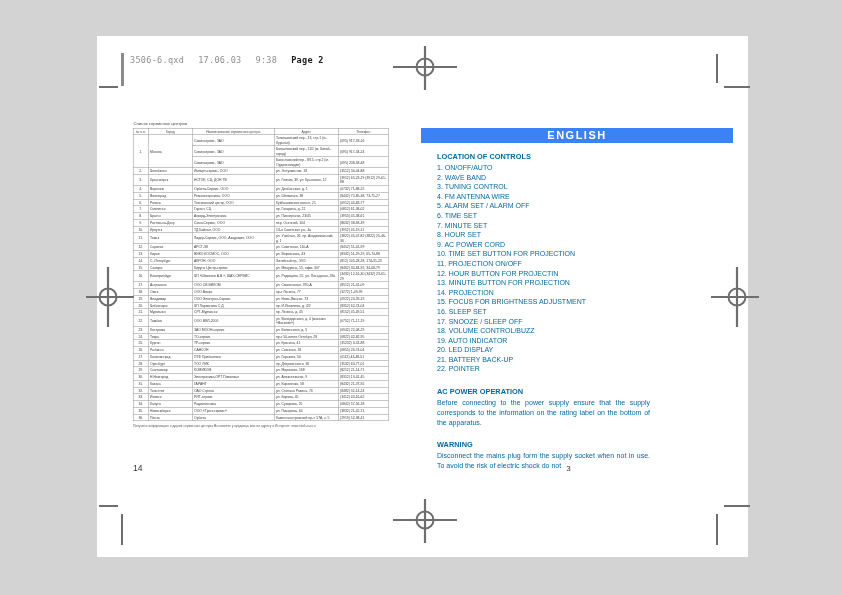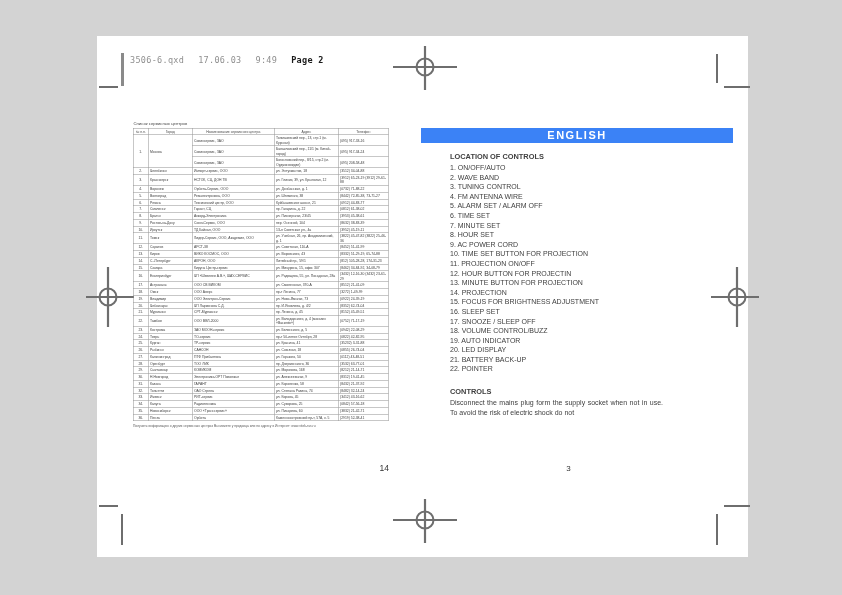--- a/index.html
+++ b/index.html
@@ -63,7 +63,7 @@
 <div class="sheet"></div>
 
 <div class="slug-bar"></div>
-<div class="slug"><span>3506-6.qxd</span><span class="sep"></span><span>17.06.03</span><span class="sep"></span><span>9:49</span><span class="sep"></span><span class="pg">Page 2</span></div>
+<div class="slug"><span>3506-6.qxd</span><span class="sep"></span><span>17.06.03</span><span class="sep"></span><span>9:38</span><span class="sep"></span><span class="pg">Page 2</span></div>
 
 <div class="cm" style="left:99px;top:86px;width:19px;height:2px"></div>
 <div class="cm" style="left:716px;top:54px;width:2px;height:29px"></div>

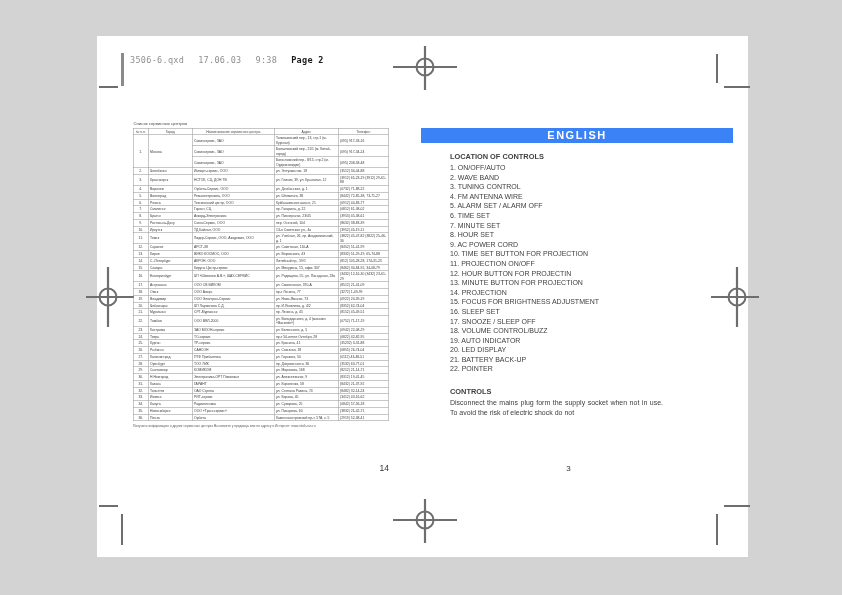--- a/index.html
+++ b/index.html
@@ -48,7 +48,7 @@
     color:#ffffff;font-weight:bold;font-size:11px;line-height:15px;
     text-align:center;letter-spacing:1.5px;
   }
-  .rp{position:absolute;left:450px;top:152px;width:213px;color:#404040}
+  .rp{position:absolute;left:437px;top:152px;width:213px;color:#0369a1}
   .rp-title{font-size:7.4px;font-weight:bold;margin:0 0 2px 0}
   ul.controls{list-style:none;margin:0;padding:0;font-size:7px}
   ul.controls li{line-height:9.6px;white-space:nowrap}

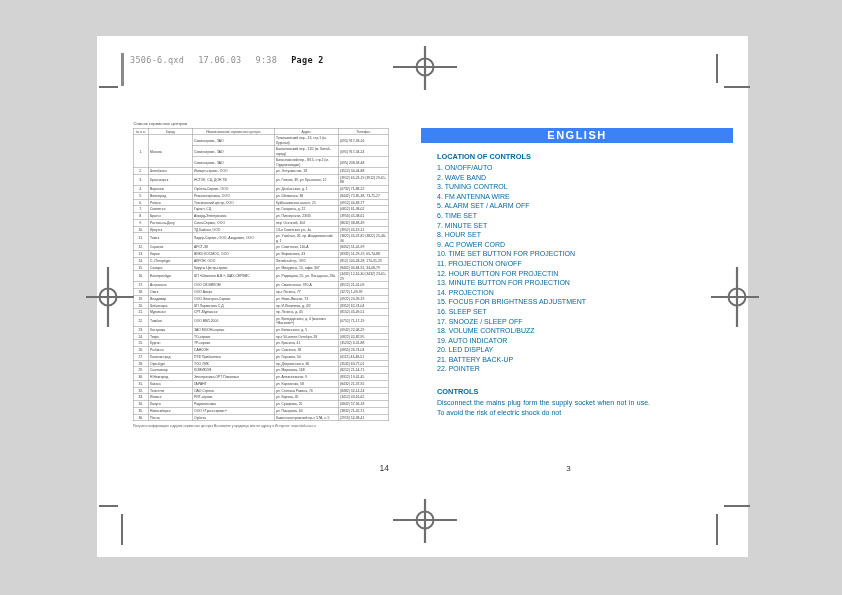--- a/index.html
+++ b/index.html
@@ -410,6 +410,10 @@
       <li>22. POINTER</li>
     </ul>
   <div class="section">
+    <div class="section-title">AC POWER OPERATION</div>
+    <div class="section-body">Before connecting to the power supply ensure that the supply corresponds to the information on the rating label on the bottom of the apparatus.</div>
+  </div>
+  <div class="section">
     <div class="section-title">CONTROLS</div>
     <div class="section-body">Disconnect the mains plug form the supply socket when not in use. To avoid the risk of electric shock do not</div>
   </div>

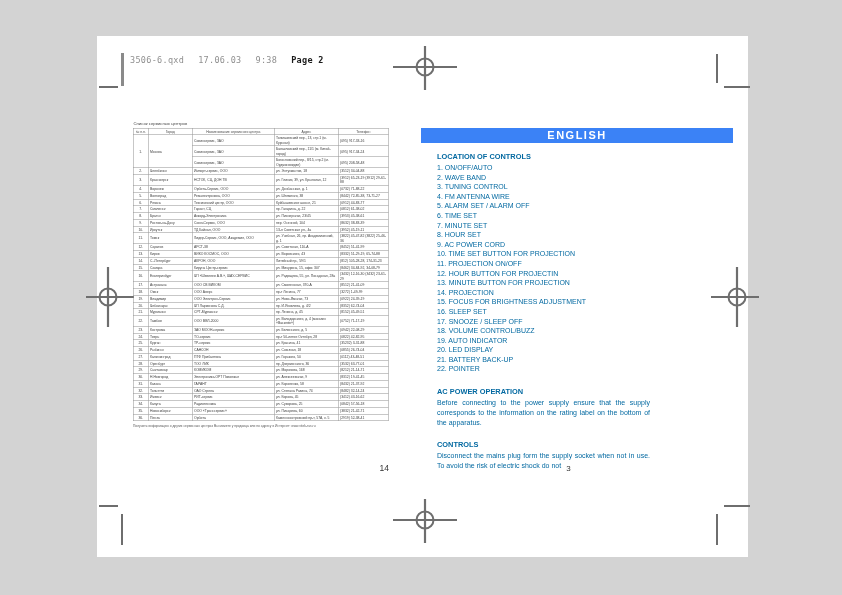--- a/index.html
+++ b/index.html
@@ -414,7 +414,7 @@
     <div class="section-body">Before connecting to the power supply ensure that the supply corresponds to the information on the rating label on the bottom of the apparatus.</div>
   </div>
   <div class="section">
-    <div class="section-title">CONTROLS</div>
+    <div class="section-title">WARNING</div>
     <div class="section-body">Disconnect the mains plug form the supply socket when not in use. To avoid the risk of electric shock do not</div>
   </div>
 </div>

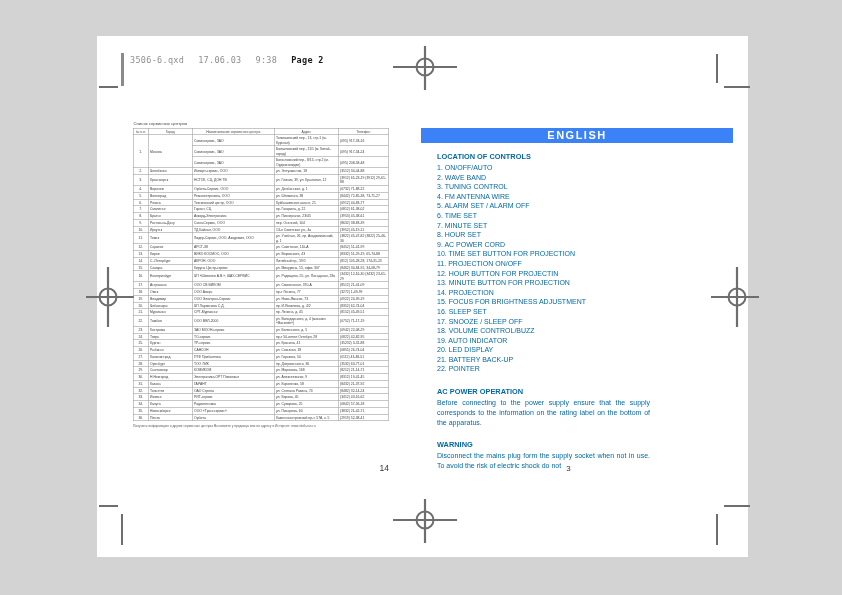--- a/index.html
+++ b/index.html
@@ -40,7 +40,7 @@
   table.svc th{text-align:center;color:#4a4a4a}
   td.num{text-align:center}
   .tbl-footer{font-size:6.6px;margin-top:5px;color:#5a5a5a}
-  .pnum-left{position:absolute;left:133px;top:463px;width:256px;text-align:right;font-size:8.5px;color:#333}
+  .pnum-left{position:absolute;left:133px;top:463px;width:256px;text-align:left;font-size:8.5px;color:#333}
 
   
   .lang-bar{

